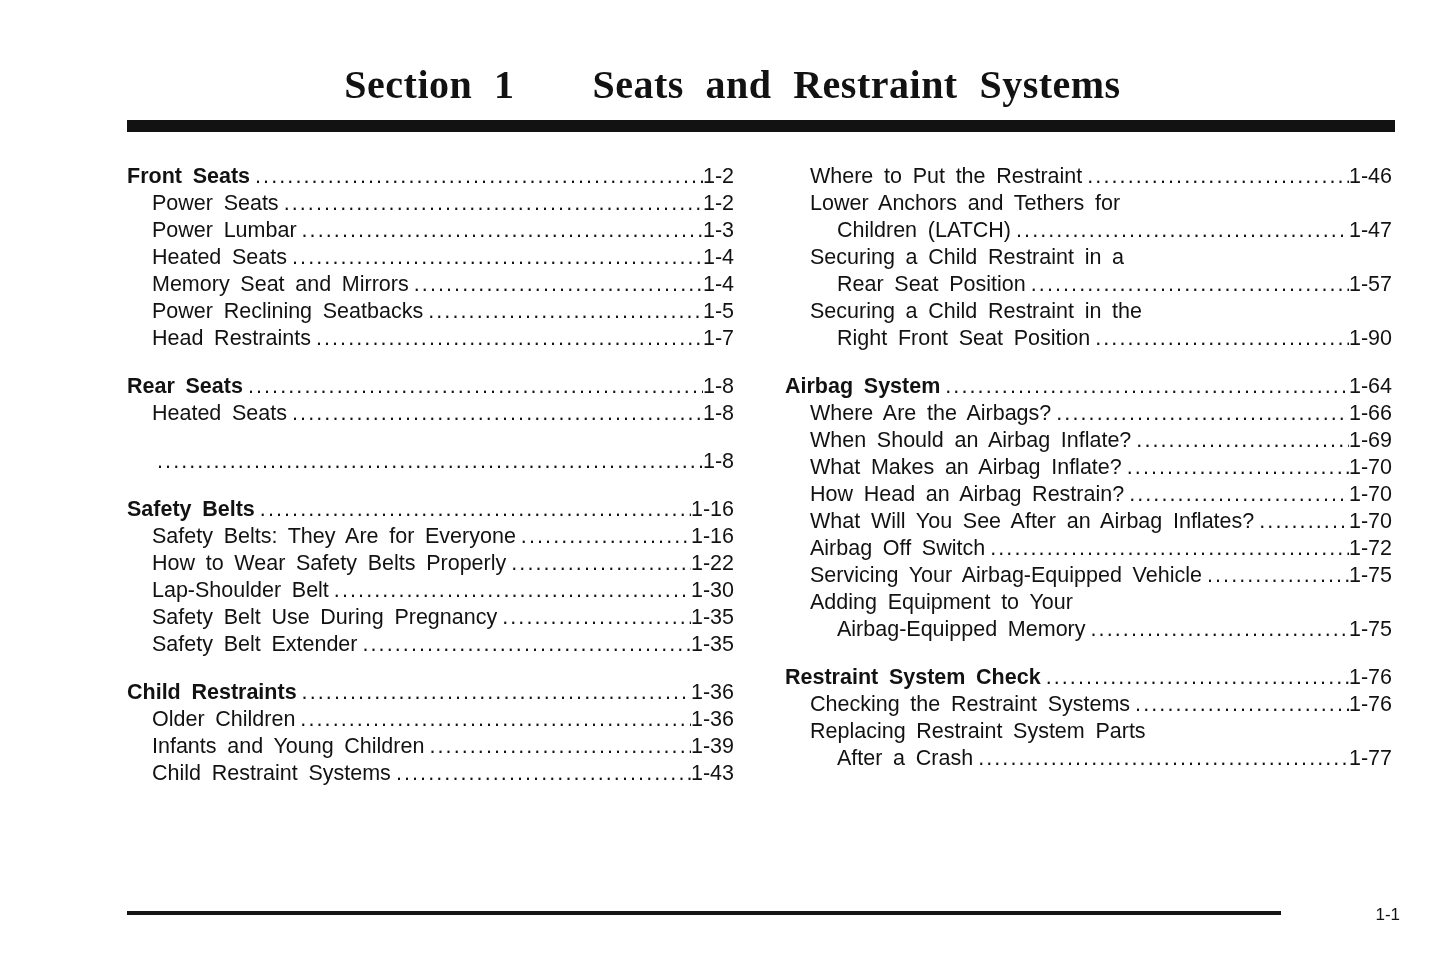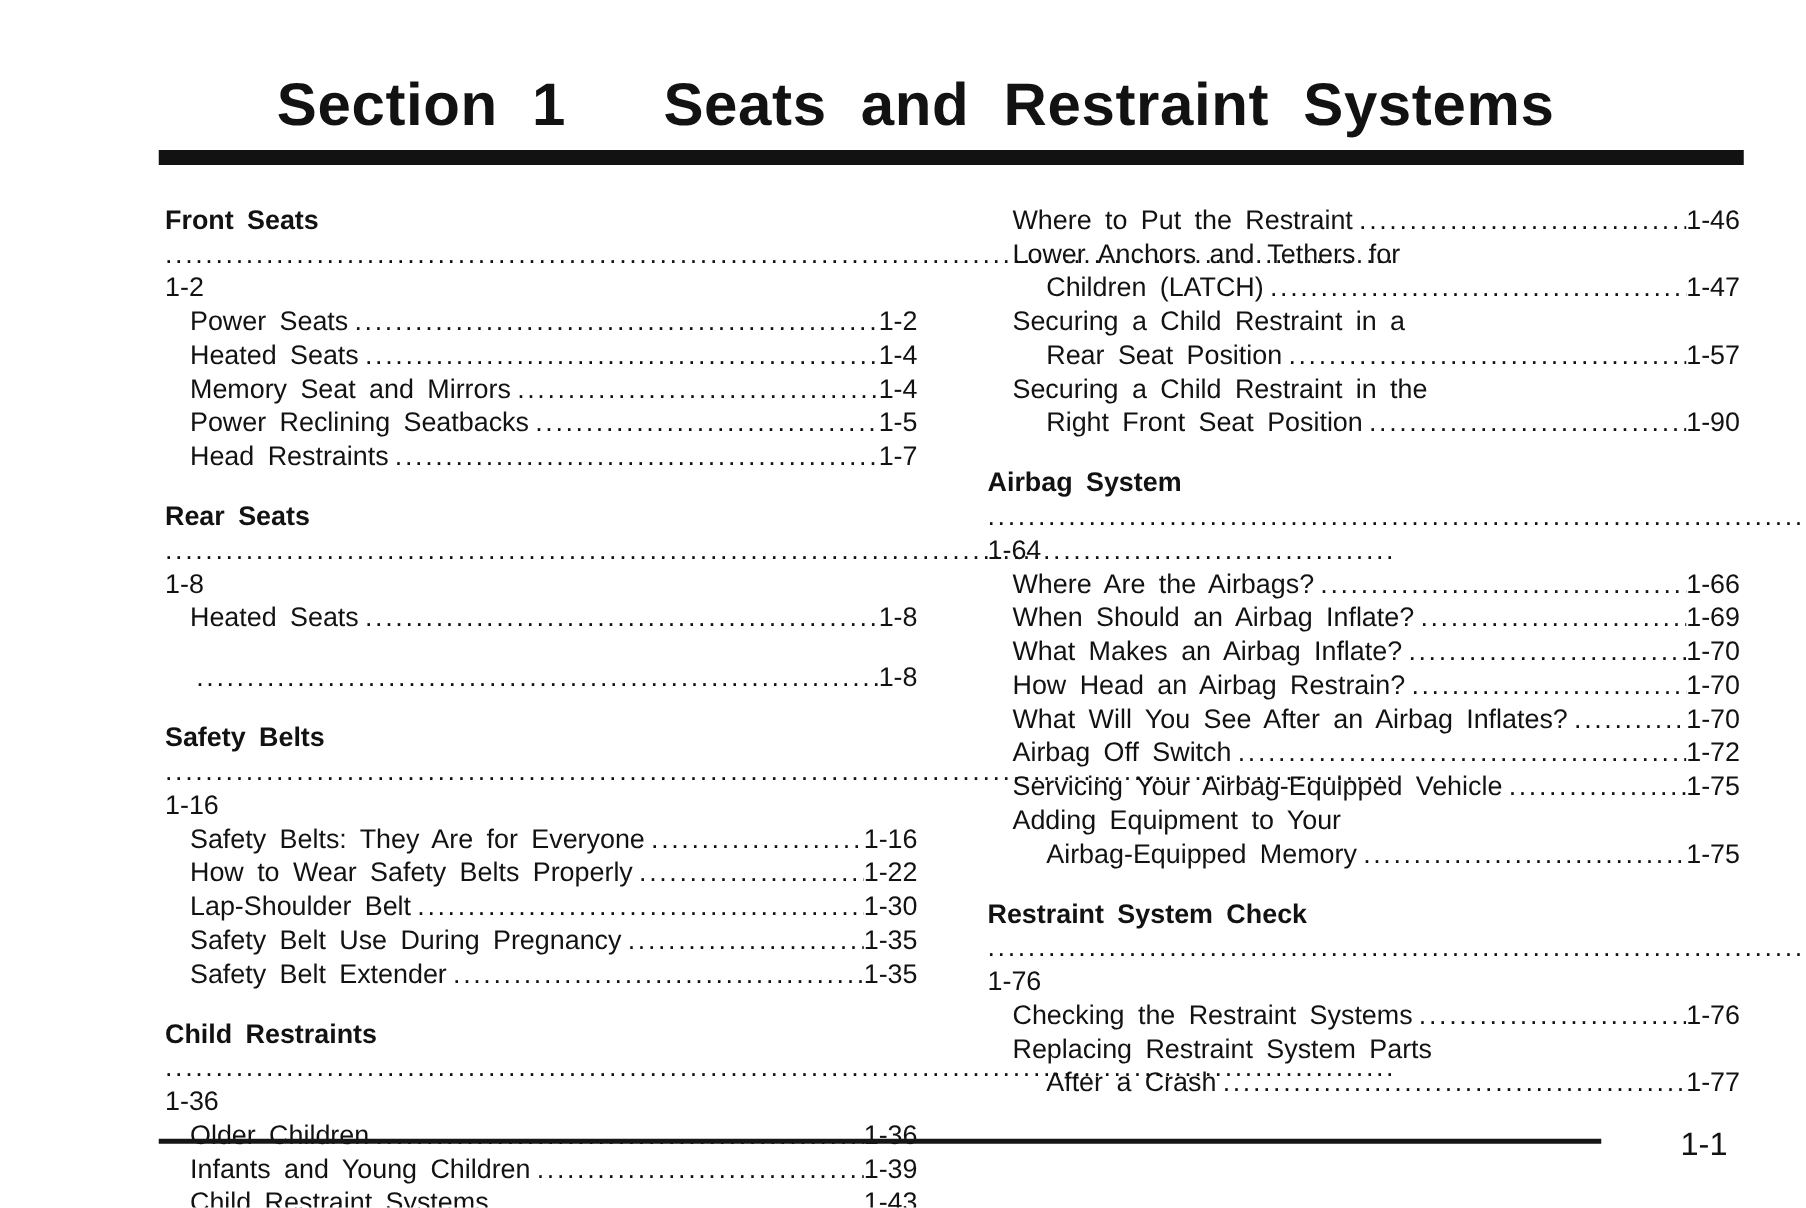--- a/index.html
+++ b/index.html
@@ -25,13 +25,14 @@
     justify-content: center;
     align-items: baseline;
     gap: 78px;
-    font-size: 48px;
+    font-size: 40px;
     line-height: 46px;
     font-weight: bold;
     word-spacing: 0.28em;
     letter-spacing: 0.5px;
     white-space: nowrap;
     padding-left: 20px;
+    font-family: Liberation Serif, serif;
   }
   .title-rule {
     height: 12px;

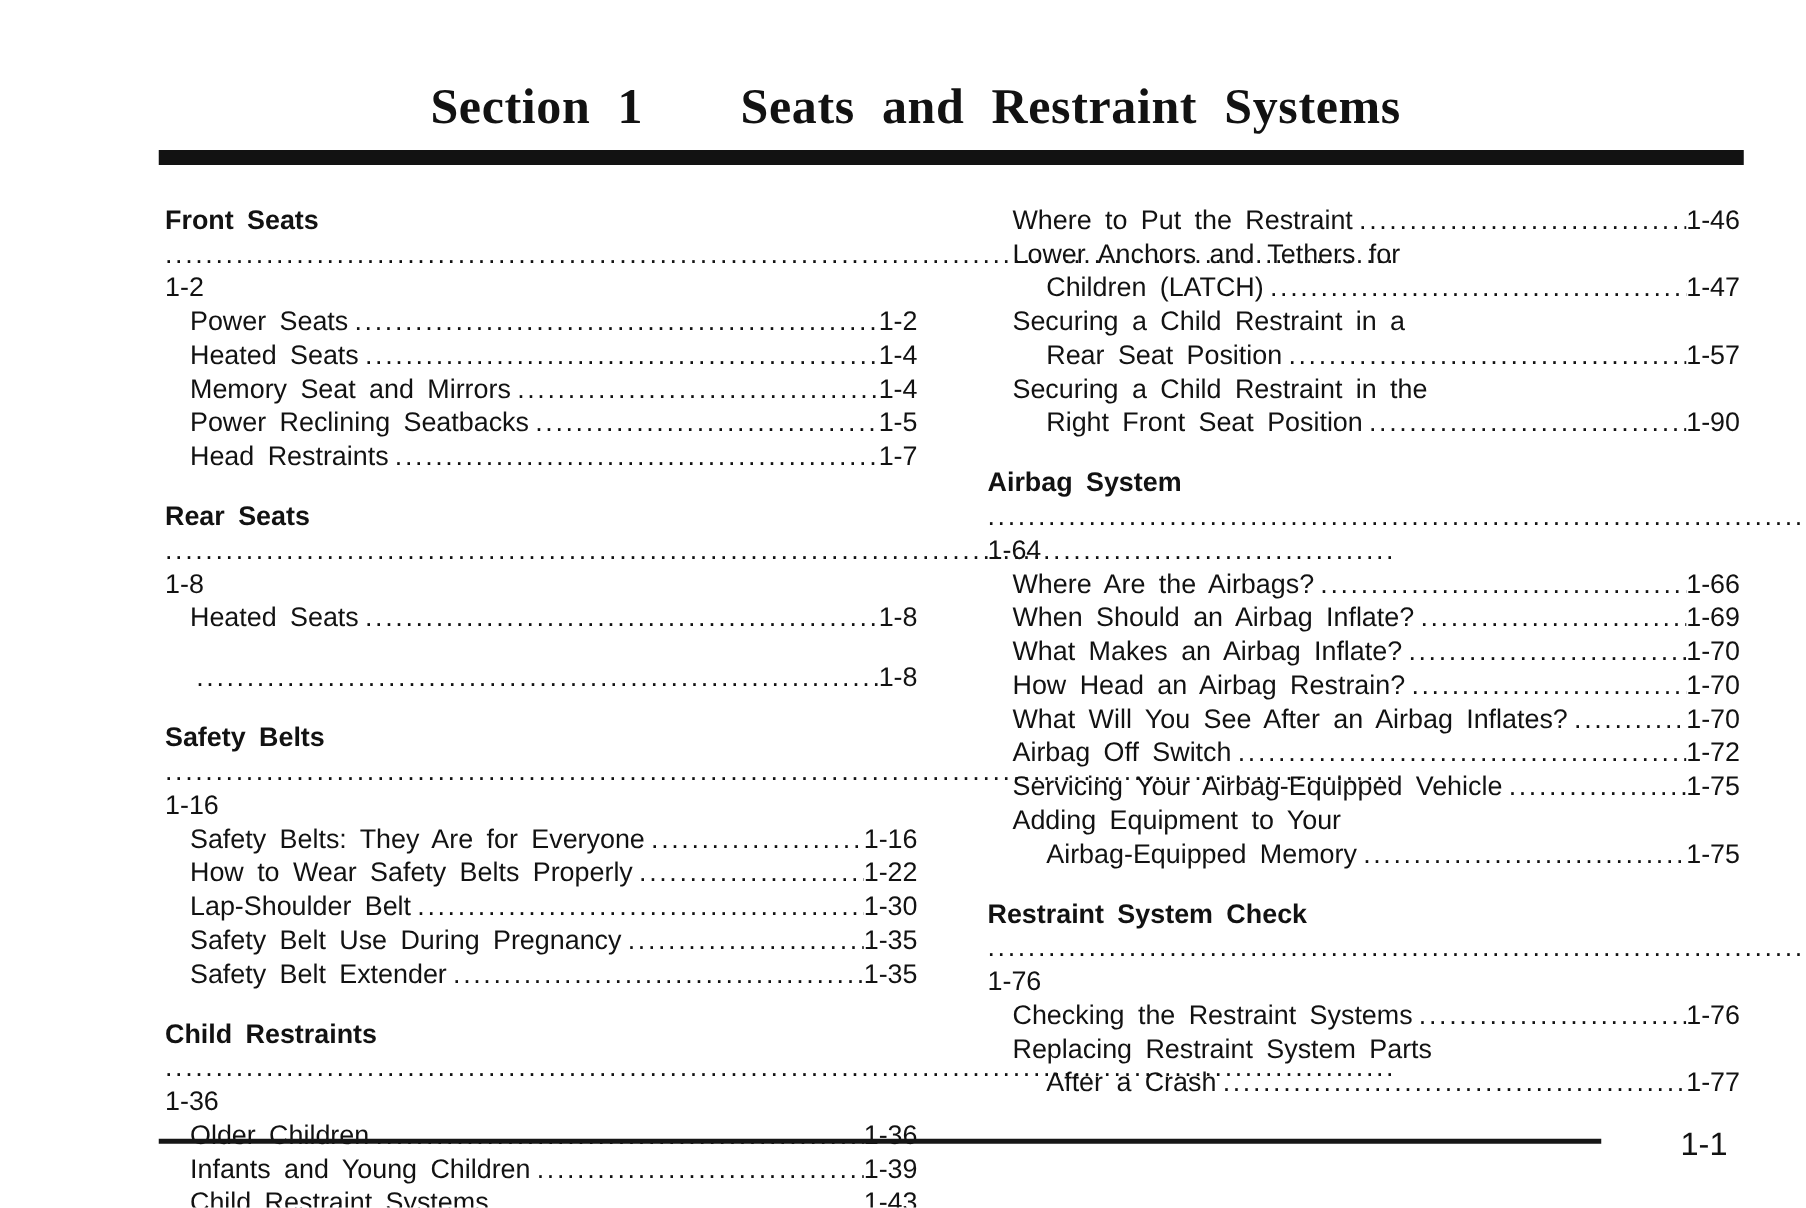--- a/index.html
+++ b/index.html
@@ -55,7 +55,7 @@
     font-size: 21.5px;
     word-spacing: 0.22em;
   }
-  .lvl-header { font-weight: bold; flex-direction: column; }
+  .lvl-header { font-weight: bold; }
   .lvl-sub  { padding-left: 25px; }
   .lvl-cont { padding-left: 52px; }
   .gap-before { margin-top: 21px; }

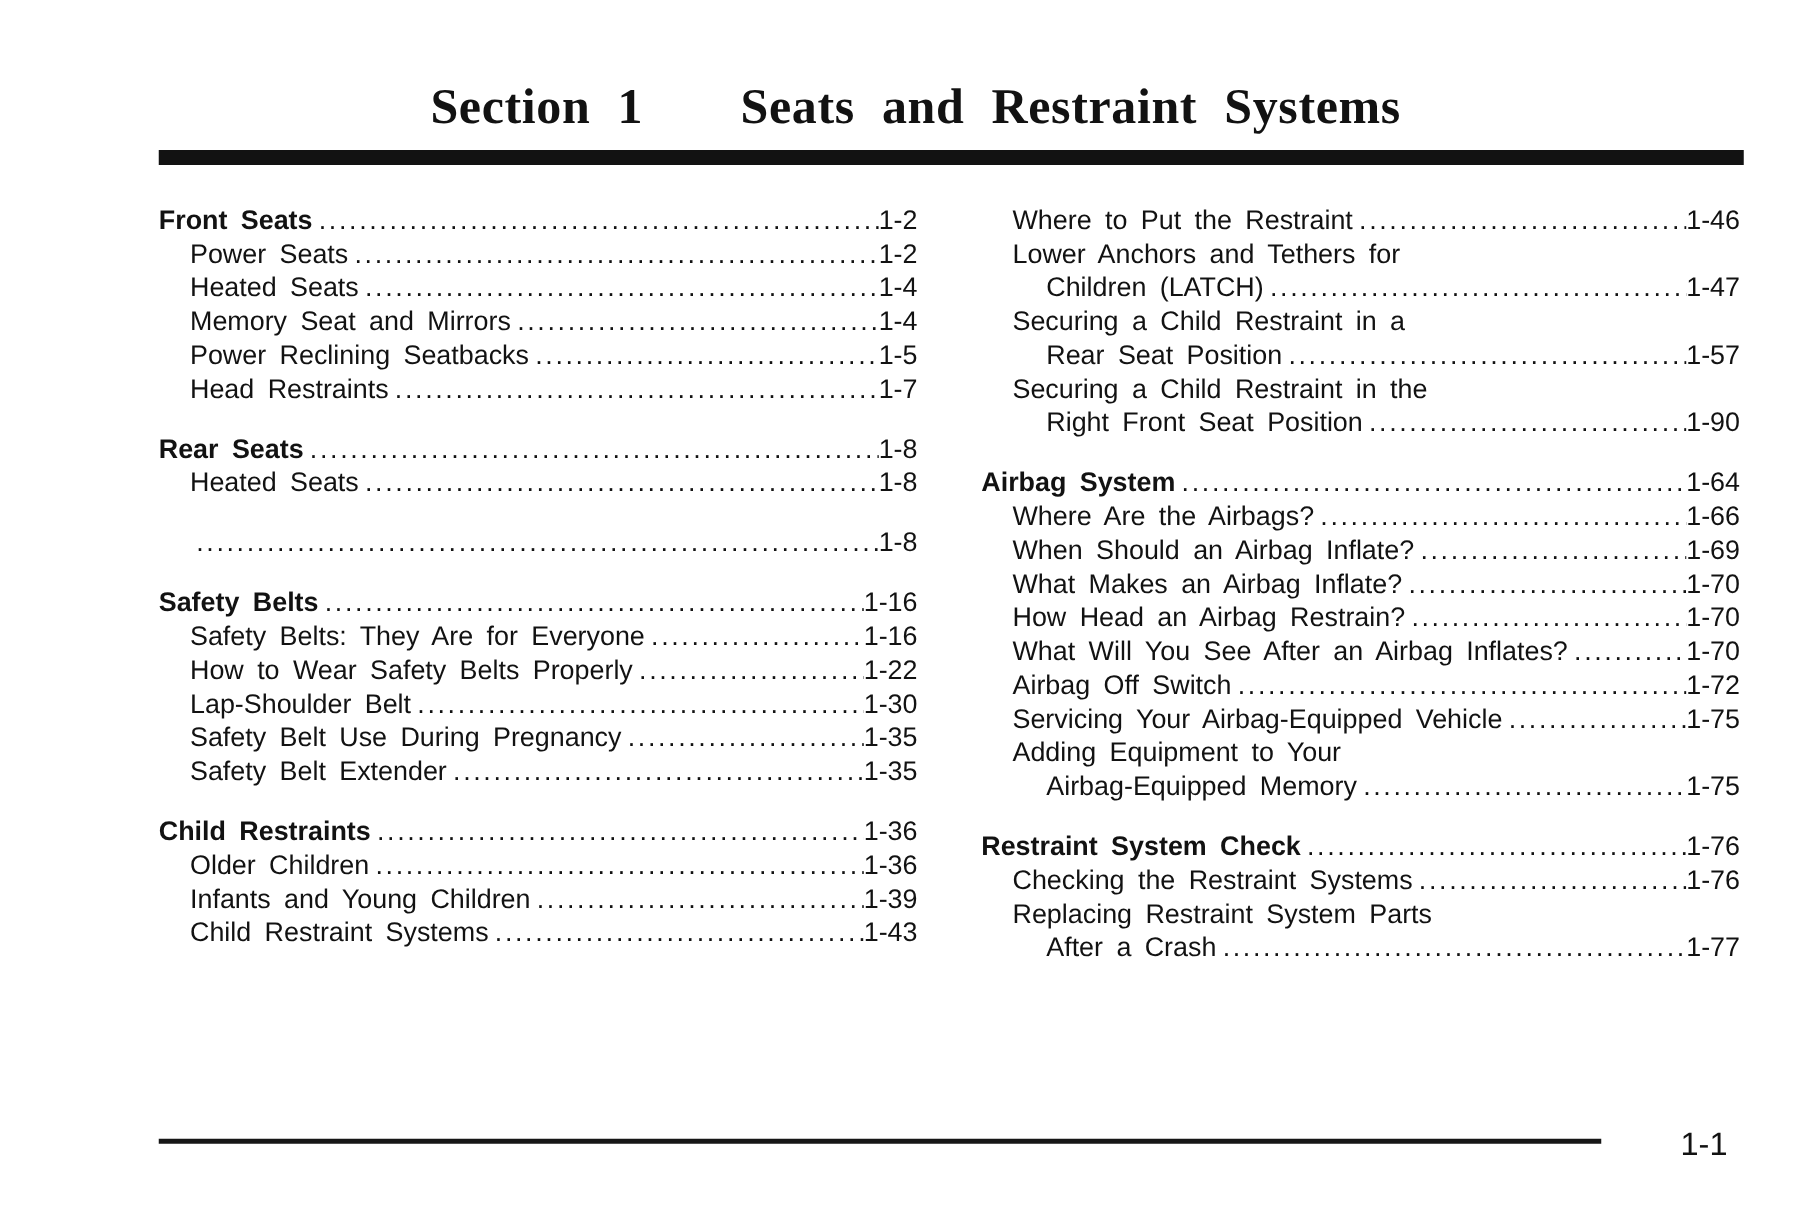--- a/index.html
+++ b/index.html
@@ -119,6 +119,11 @@
           <span class="toc-page">1-2</span>
         </div>
         <div class="toc-row lvl-sub">
+          <span class="toc-label">Power Lumbar</span>
+          <span class="toc-leader"></span>
+          <span class="toc-page">1-3</span>
+        </div>
+        <div class="toc-row lvl-sub">
           <span class="toc-label">Heated Seats</span>
           <span class="toc-leader"></span>
           <span class="toc-page">1-4</span>

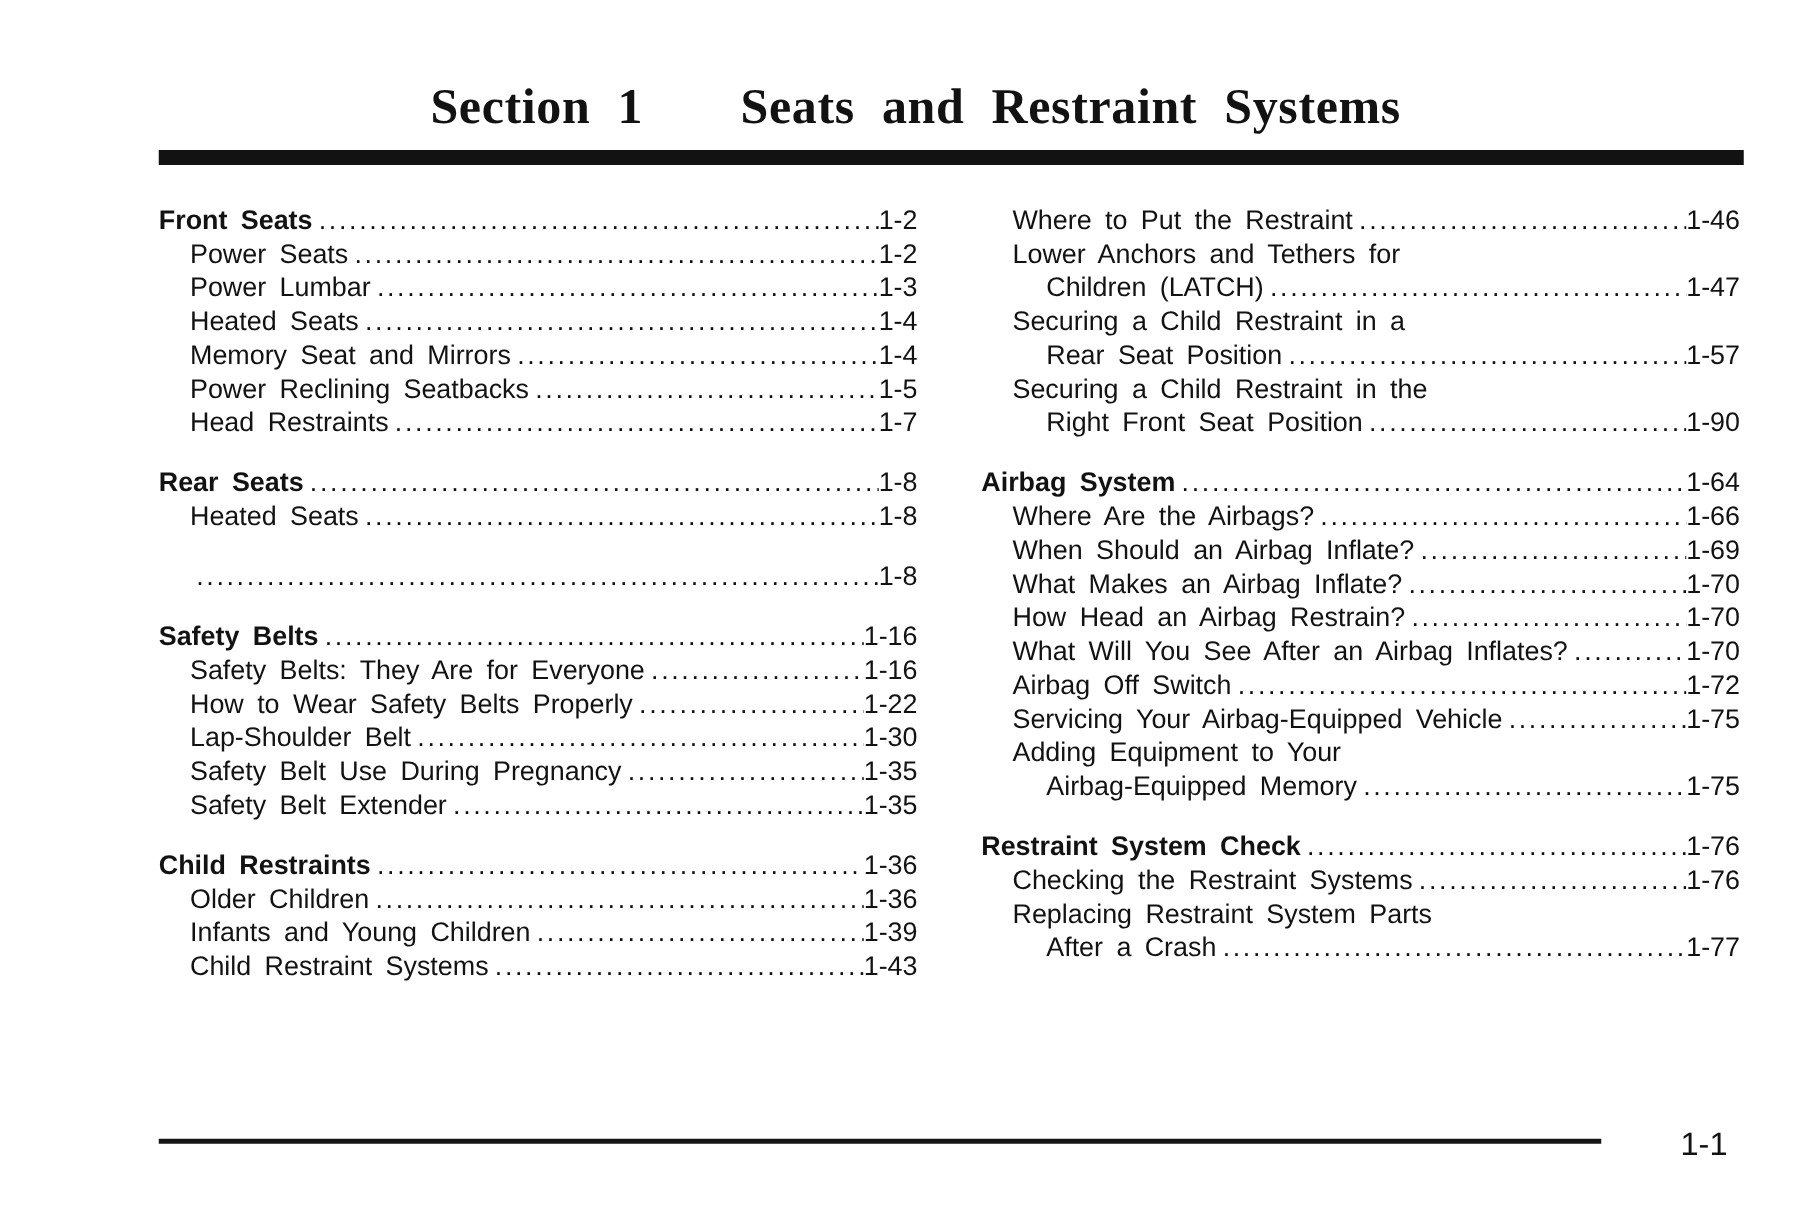--- a/index.html
+++ b/index.html
@@ -88,8 +88,8 @@
   .page-number {
     position: absolute;
     top: 903px;
-    right: 63px;
-    font-size: 26px;
+    right: 45px;
+    font-size: 17px;
     line-height: 24px;
   }
 </style>

